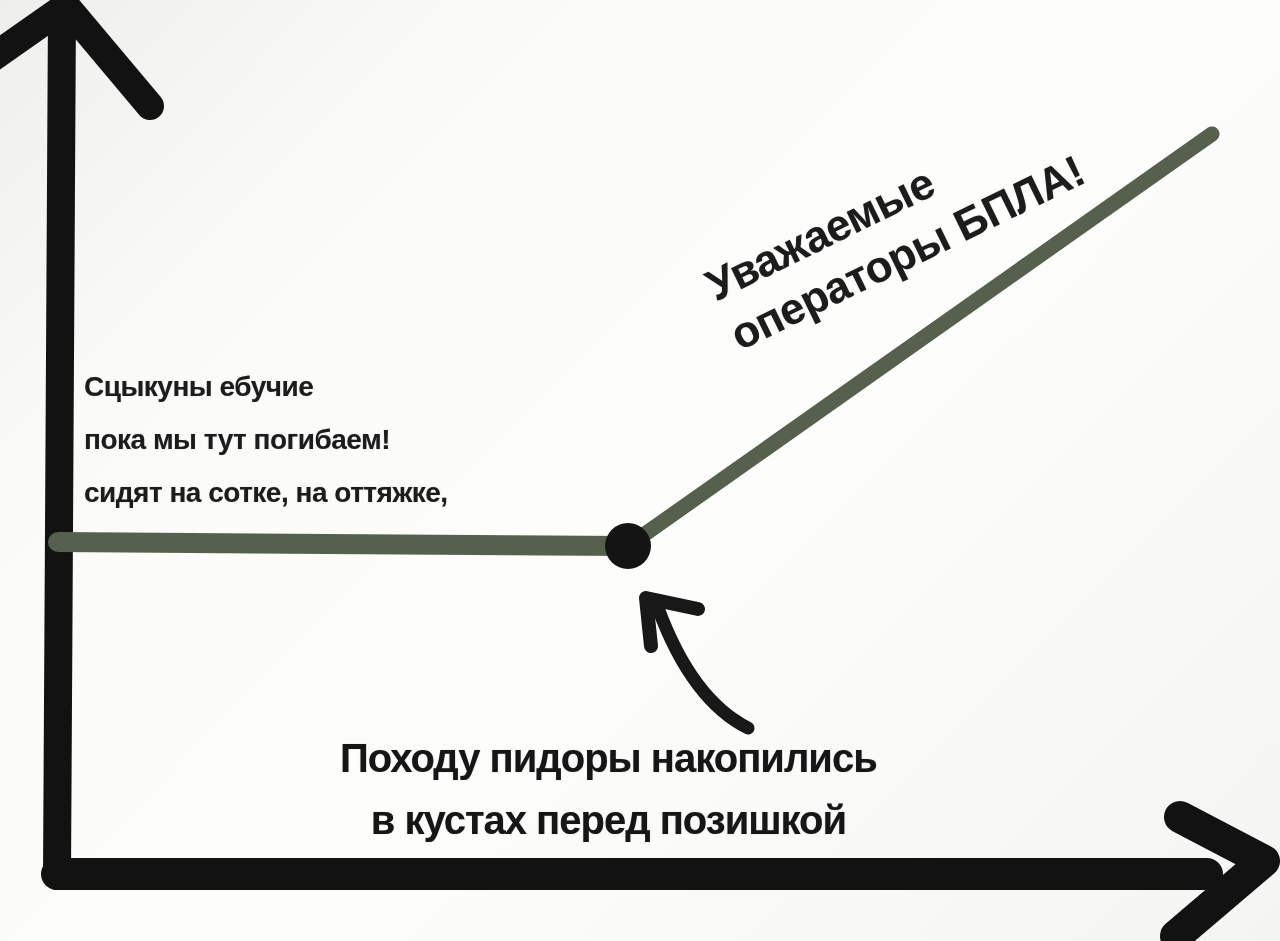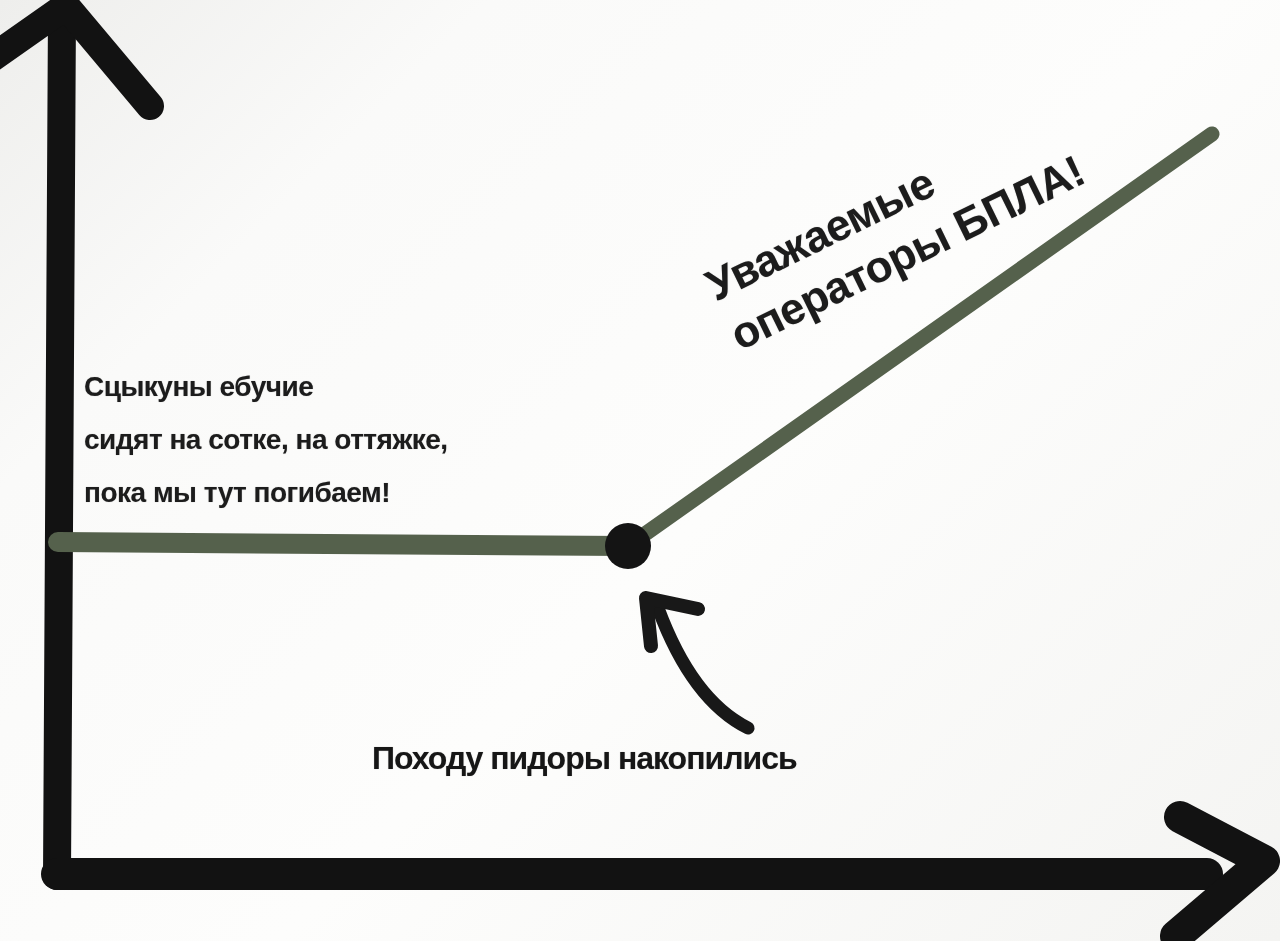--- a/index.html
+++ b/index.html
@@ -87,8 +87,8 @@
 
   <div class="ann ann-left">
     <span>Сцыкуны ебучие</span>
+    <span>пока мы тут погибаем!</span>
     <span>сидят на сотке, на оттяжке,</span>
-    <span>пока мы тут погибаем!</span>
   </div>
 
   <div class="ann ann-rotated">

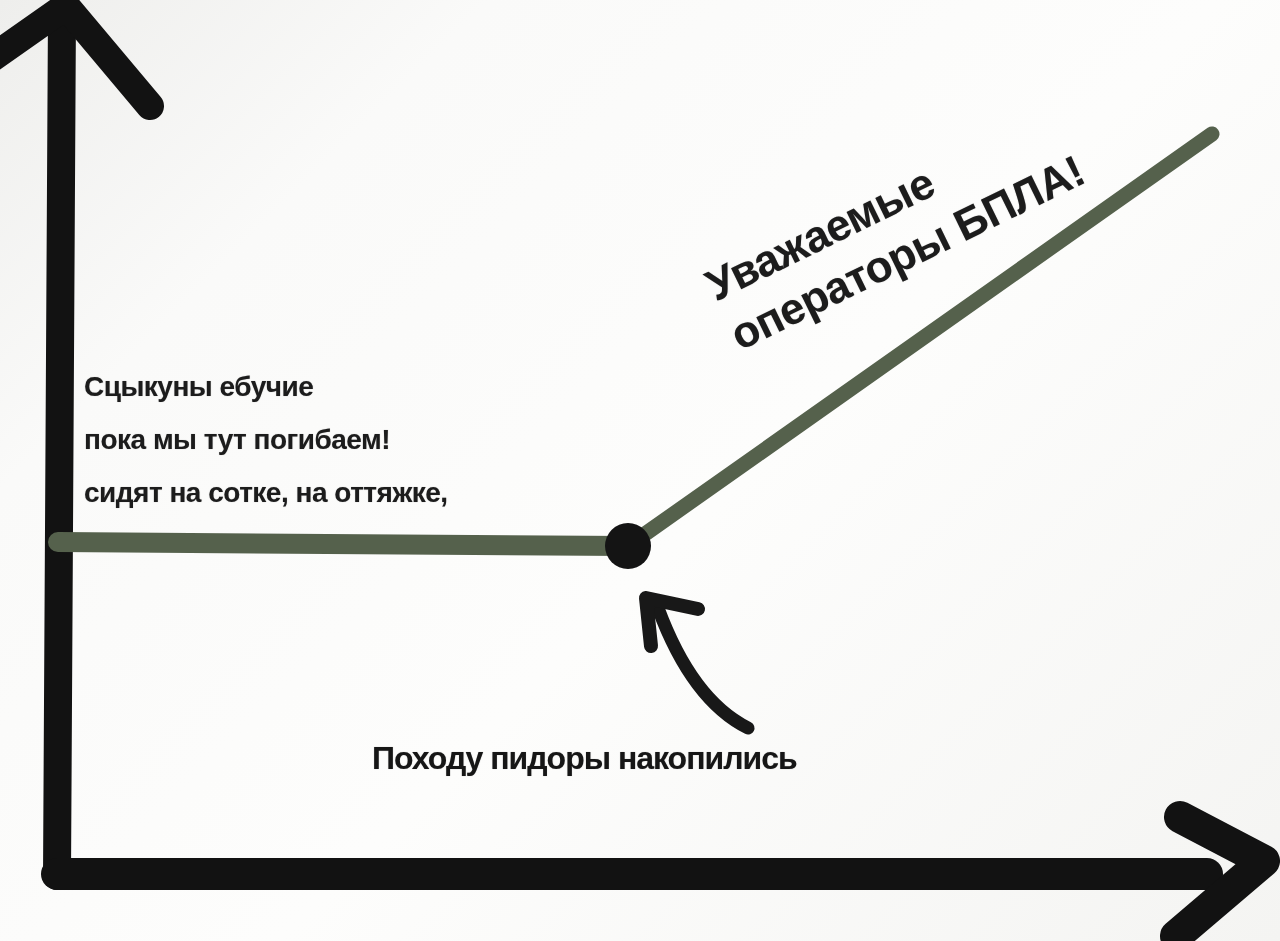--- a/index.html
+++ b/index.html
@@ -50,9 +50,9 @@
     transform-origin: 0 0;
   }
   .ann-bottom {
-    left: 372px;
+    left: 340px;
     top: 727px;
-    font-size: 32px;
+    font-size: 40px;
     font-weight: 700;
     line-height: 62px;
     letter-spacing: -1px;

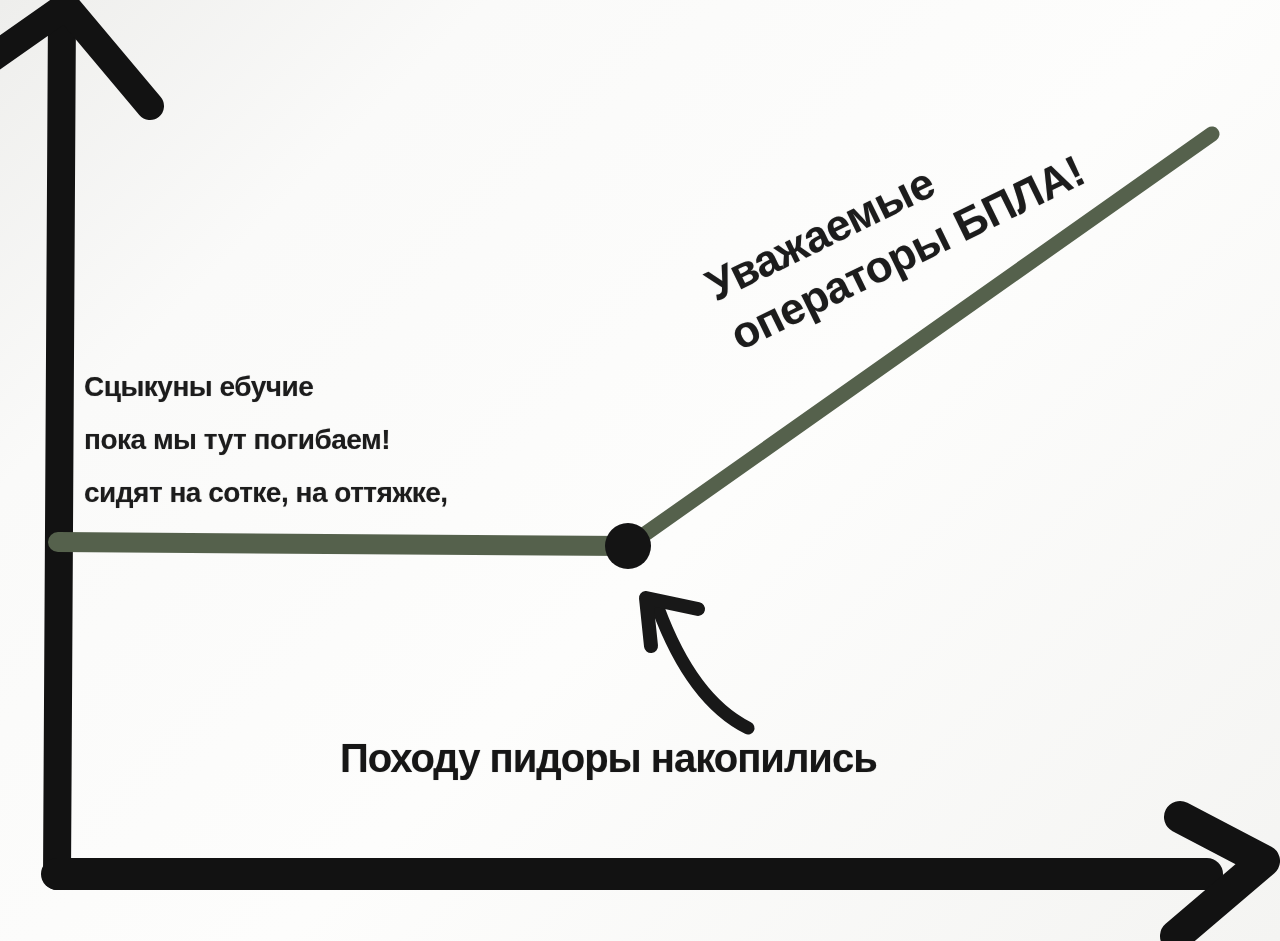--- a/index.html
+++ b/index.html
@@ -98,6 +98,7 @@
 
   <div class="ann ann-bottom">
     <span>Походу пидоры накопились</span>
+    <span>в кустах перед позишкой</span>
   </div>
 
 </div>

